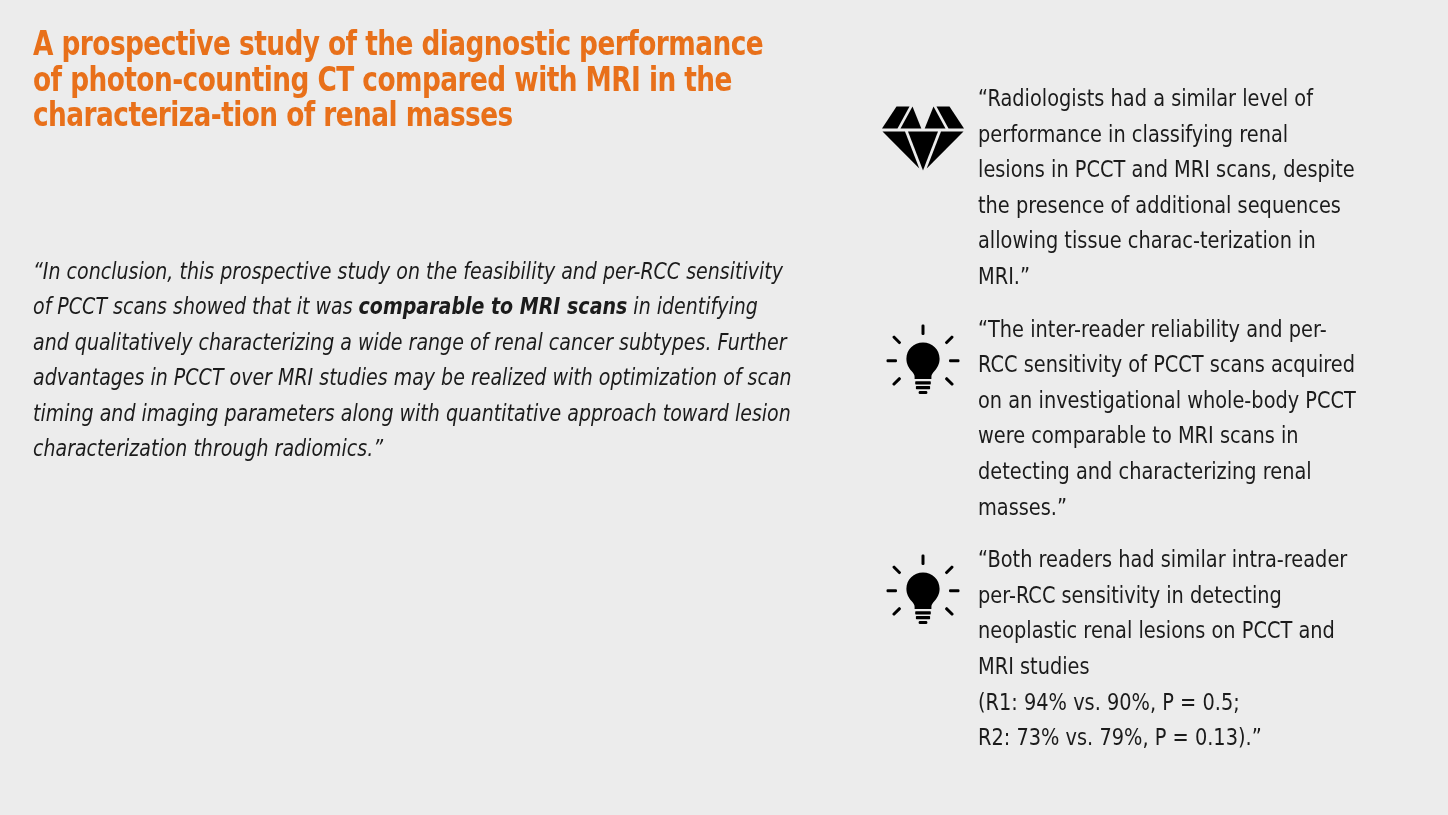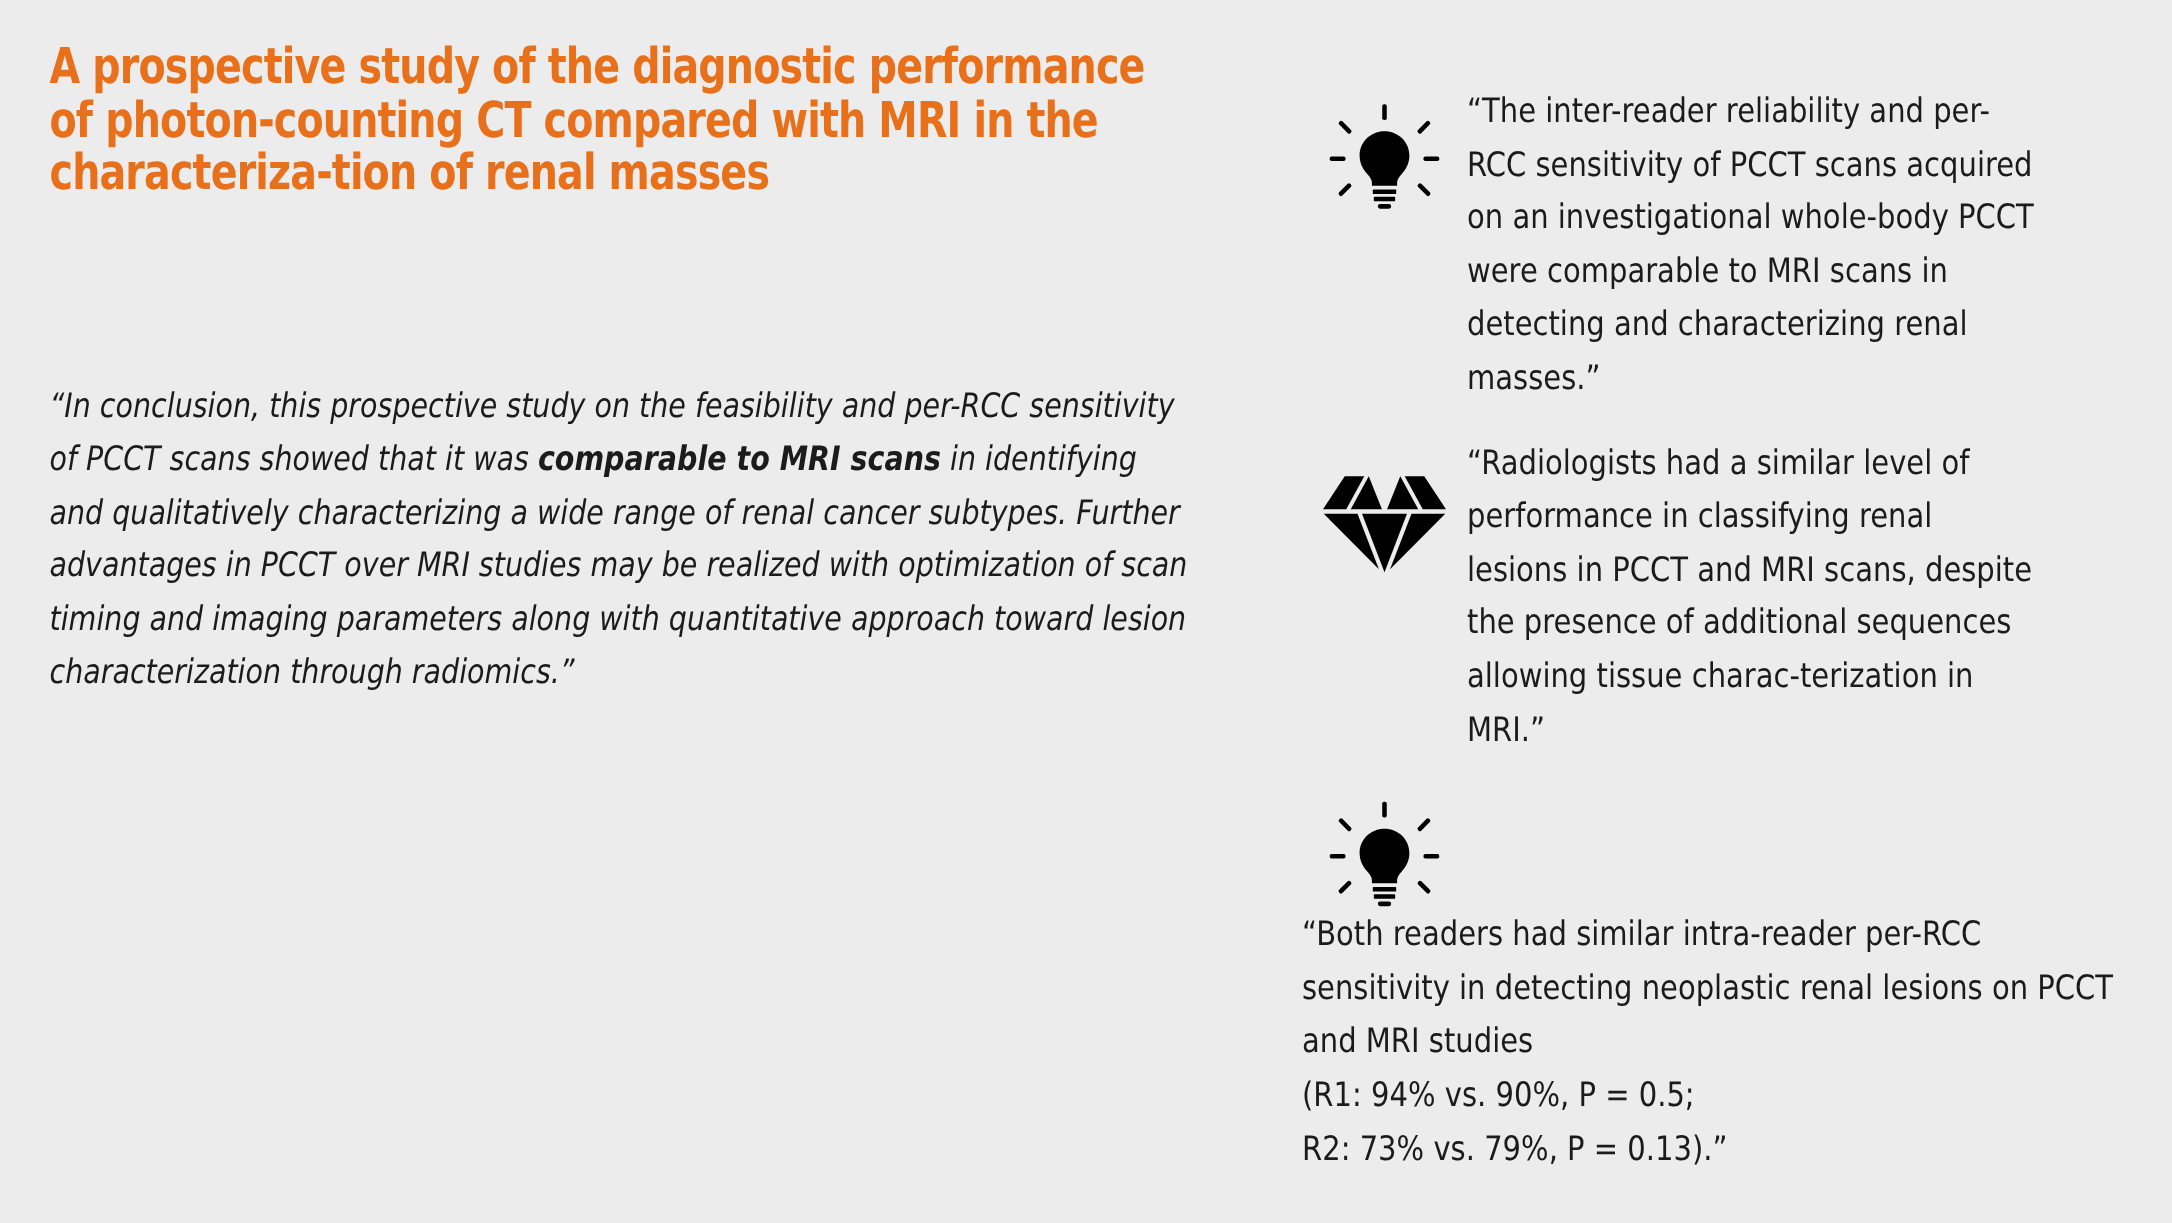--- a/index.html
+++ b/index.html
@@ -127,6 +127,30 @@
 
   <div class="right-col">
 
+    <div class="bullet bullet-2">
+      <div class="bullet-icon">
+        <svg width="84" height="72" viewBox="0 0 84 72" aria-hidden="true">
+          <g fill="#000000">
+
+            <path d="M1 28.5 L15.5 6.5 L28.5 6.5 L16.5 28.5 Z"></path>
+
+            <path d="M19.5 28.5 L31.5 6.5 L40.3 28.5 Z"></path>
+
+            <path d="M43.7 28.5 L52.5 6.5 L64.5 28.5 Z"></path>
+
+            <path d="M67.5 28.5 L55.5 6.5 L68.5 6.5 L83 28.5 Z"></path>
+
+            <path d="M1.5 31.5 L24 31.5 L38.3 68.5 Z"></path>
+
+            <path d="M27 31.5 L57 31.5 L42 70.5 Z"></path>
+
+            <path d="M60 31.5 L82.5 31.5 L45.7 68.5 Z"></path>
+          </g>
+        </svg>
+      </div>
+      <div class="bullet-text">“Radiologists had a similar level of performance in classifying renal lesions in PCCT and MRI scans, despite the presence of additional sequences allowing tissue charac-terization in MRI.”</div>
+    </div>
+
     <div class="bullet bullet-1">
       <div class="bullet-icon">
         <svg width="76" height="76" viewBox="0 0 76 76" aria-hidden="true">
@@ -149,30 +173,6 @@
         </svg>
       </div>
       <div class="bullet-text">“The inter-reader reliability and per-RCC sensitivity of PCCT scans acquired on an investigational whole-body PCCT were comparable to MRI scans in detecting and characterizing renal masses.”</div>
-    </div>
-
-    <div class="bullet bullet-2">
-      <div class="bullet-icon">
-        <svg width="84" height="72" viewBox="0 0 84 72" aria-hidden="true">
-          <g fill="#000000">
-
-            <path d="M1 28.5 L15.5 6.5 L28.5 6.5 L16.5 28.5 Z"></path>
-
-            <path d="M19.5 28.5 L31.5 6.5 L40.3 28.5 Z"></path>
-
-            <path d="M43.7 28.5 L52.5 6.5 L64.5 28.5 Z"></path>
-
-            <path d="M67.5 28.5 L55.5 6.5 L68.5 6.5 L83 28.5 Z"></path>
-
-            <path d="M1.5 31.5 L24 31.5 L38.3 68.5 Z"></path>
-
-            <path d="M27 31.5 L57 31.5 L42 70.5 Z"></path>
-
-            <path d="M60 31.5 L82.5 31.5 L45.7 68.5 Z"></path>
-          </g>
-        </svg>
-      </div>
-      <div class="bullet-text">“Radiologists had a similar level of performance in classifying renal lesions in PCCT and MRI scans, despite the presence of additional sequences allowing tissue charac-terization in MRI.”</div>
     </div>
 
     <div class="bullet bullet-3">

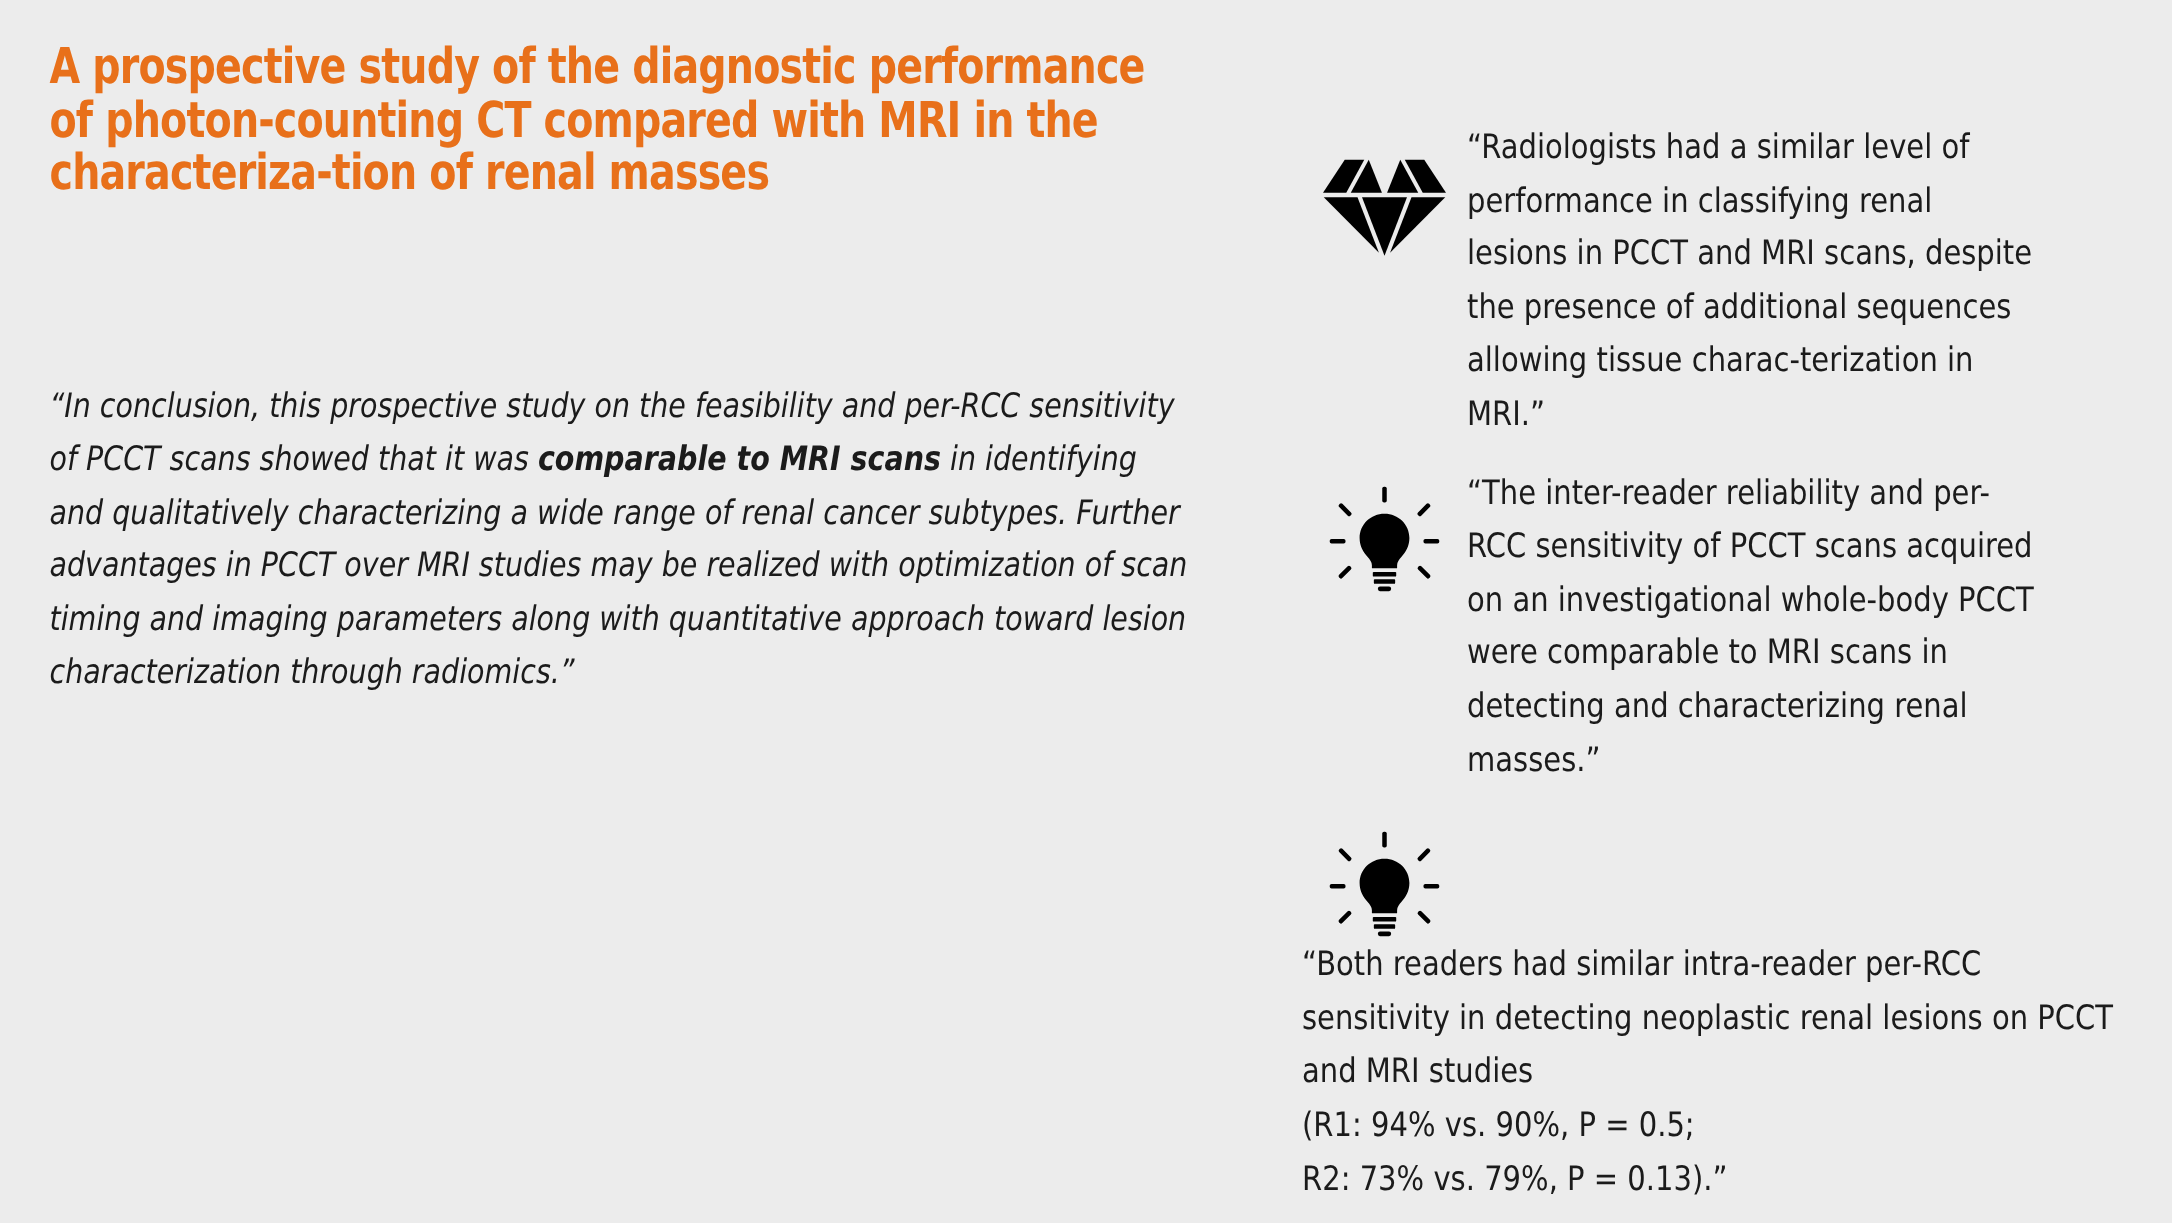--- a/index.html
+++ b/index.html
@@ -109,7 +109,7 @@
   .bullet-1 .bullet-icon { padding-top: 8px; }
   .bullet-2 { margin-top: 24px; }
   .bullet-2 .bullet-icon { padding-top: 16px; }
-  .bullet-3 { margin-top: 16px; flex-direction: column; }
+  .bullet-3 { margin-top: 16px; }
   .bullet-3 .bullet-icon { padding-top: 8px; }
 </style>
 </head>

